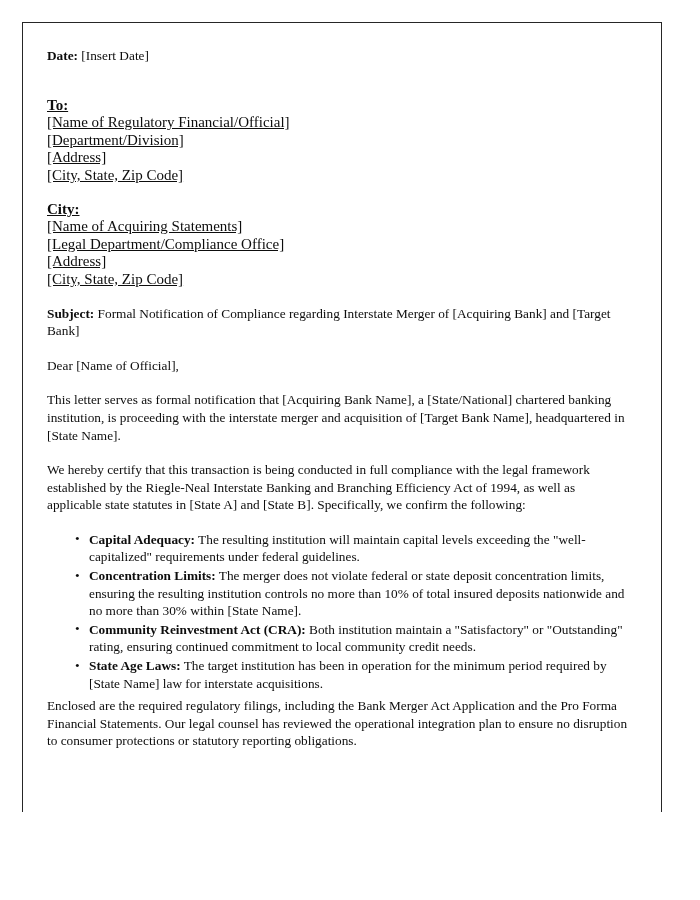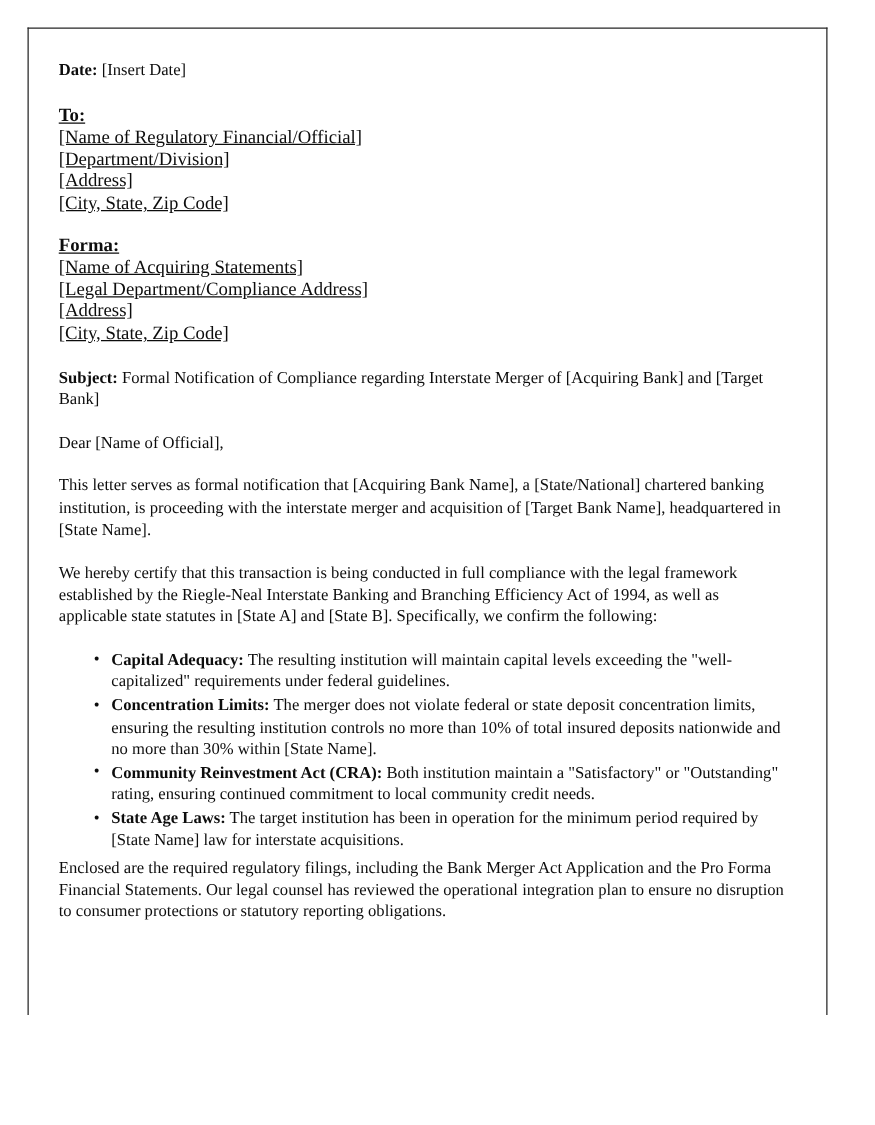--- a/index.html
+++ b/index.html
@@ -31,7 +31,7 @@
     box-sizing: border-box;
   }
   .blk {
-    margin: 0 0 20px 0;
+    margin: 0 0 32px 0;
     font-size: 13.3px;
     line-height: 17.6px;
     text-align: left;

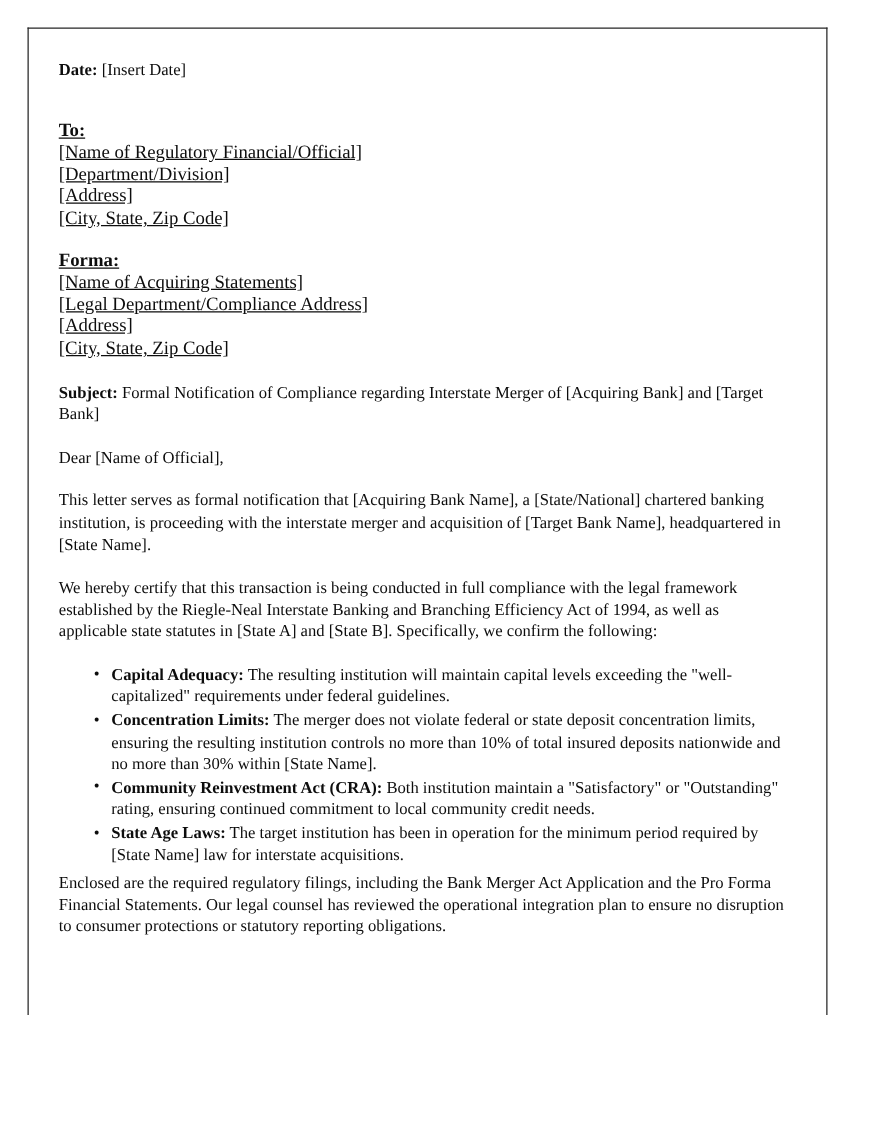--- a/index.html
+++ b/index.html
@@ -94,7 +94,7 @@
     </div>
 
     <div class="blocklines">
-      <span class="line bold">Forma:</span>
+      <span class="line bold">City:</span>
       <span class="line">[Name of Acquiring Statements]</span>
       <span class="line">[Legal Department/Compliance Address]</span>
       <span class="line">[Address]</span>

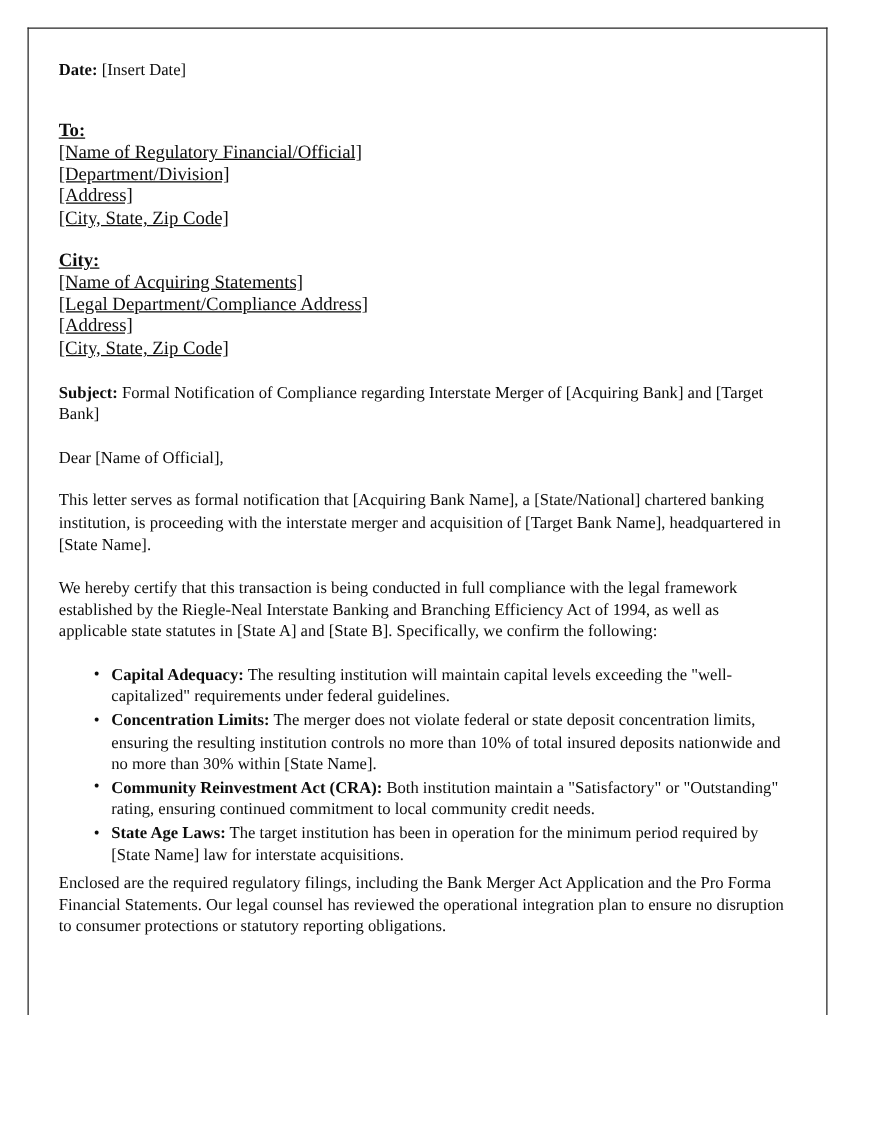--- a/index.html
+++ b/index.html
@@ -96,7 +96,7 @@
     <div class="blocklines">
       <span class="line bold">City:</span>
       <span class="line">[Name of Acquiring Statements]</span>
-      <span class="line">[Legal Department/Compliance Address]</span>
+      <span class="line">[Legal Department/Compliance Office]</span>
       <span class="line">[Address]</span>
       <span class="line">[City, State, Zip Code]</span>
     </div>

